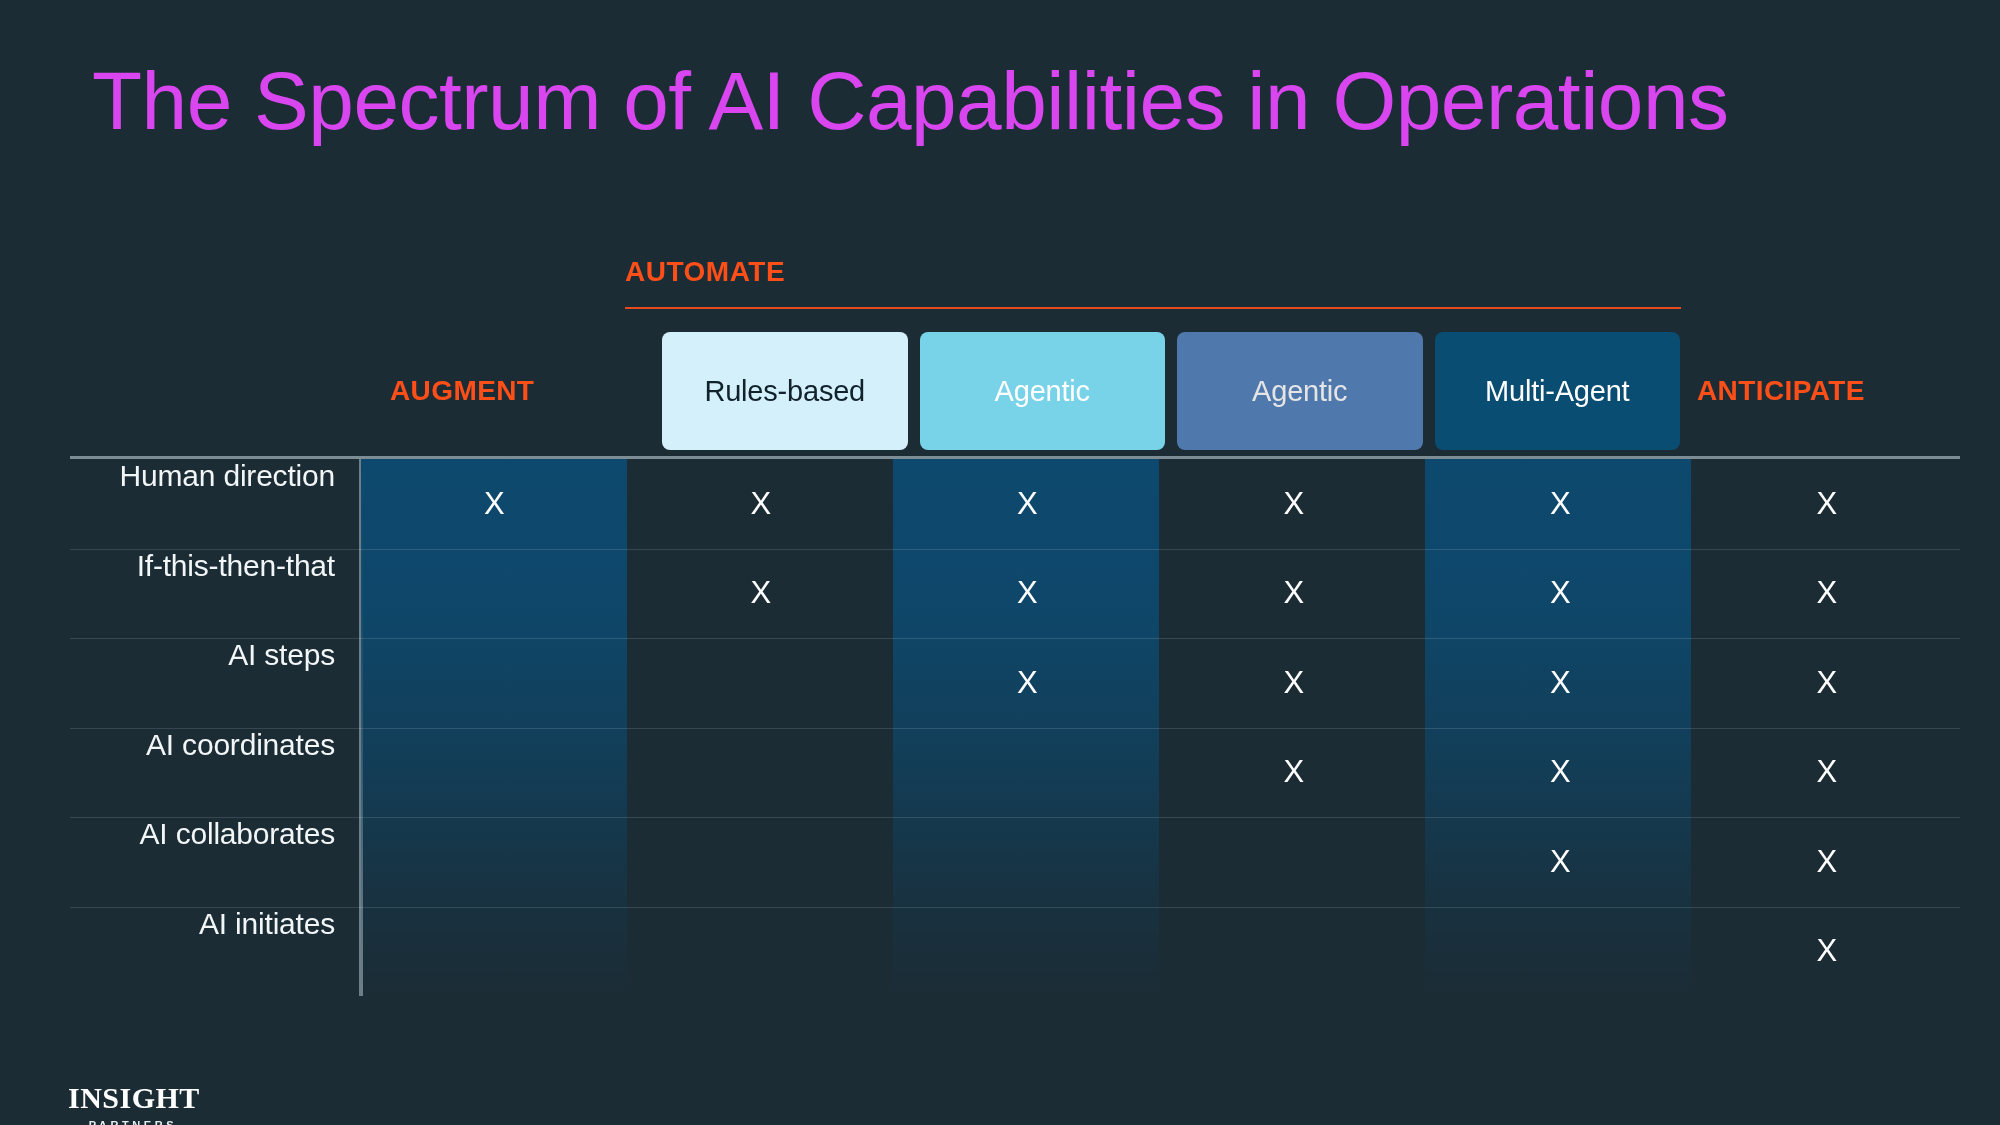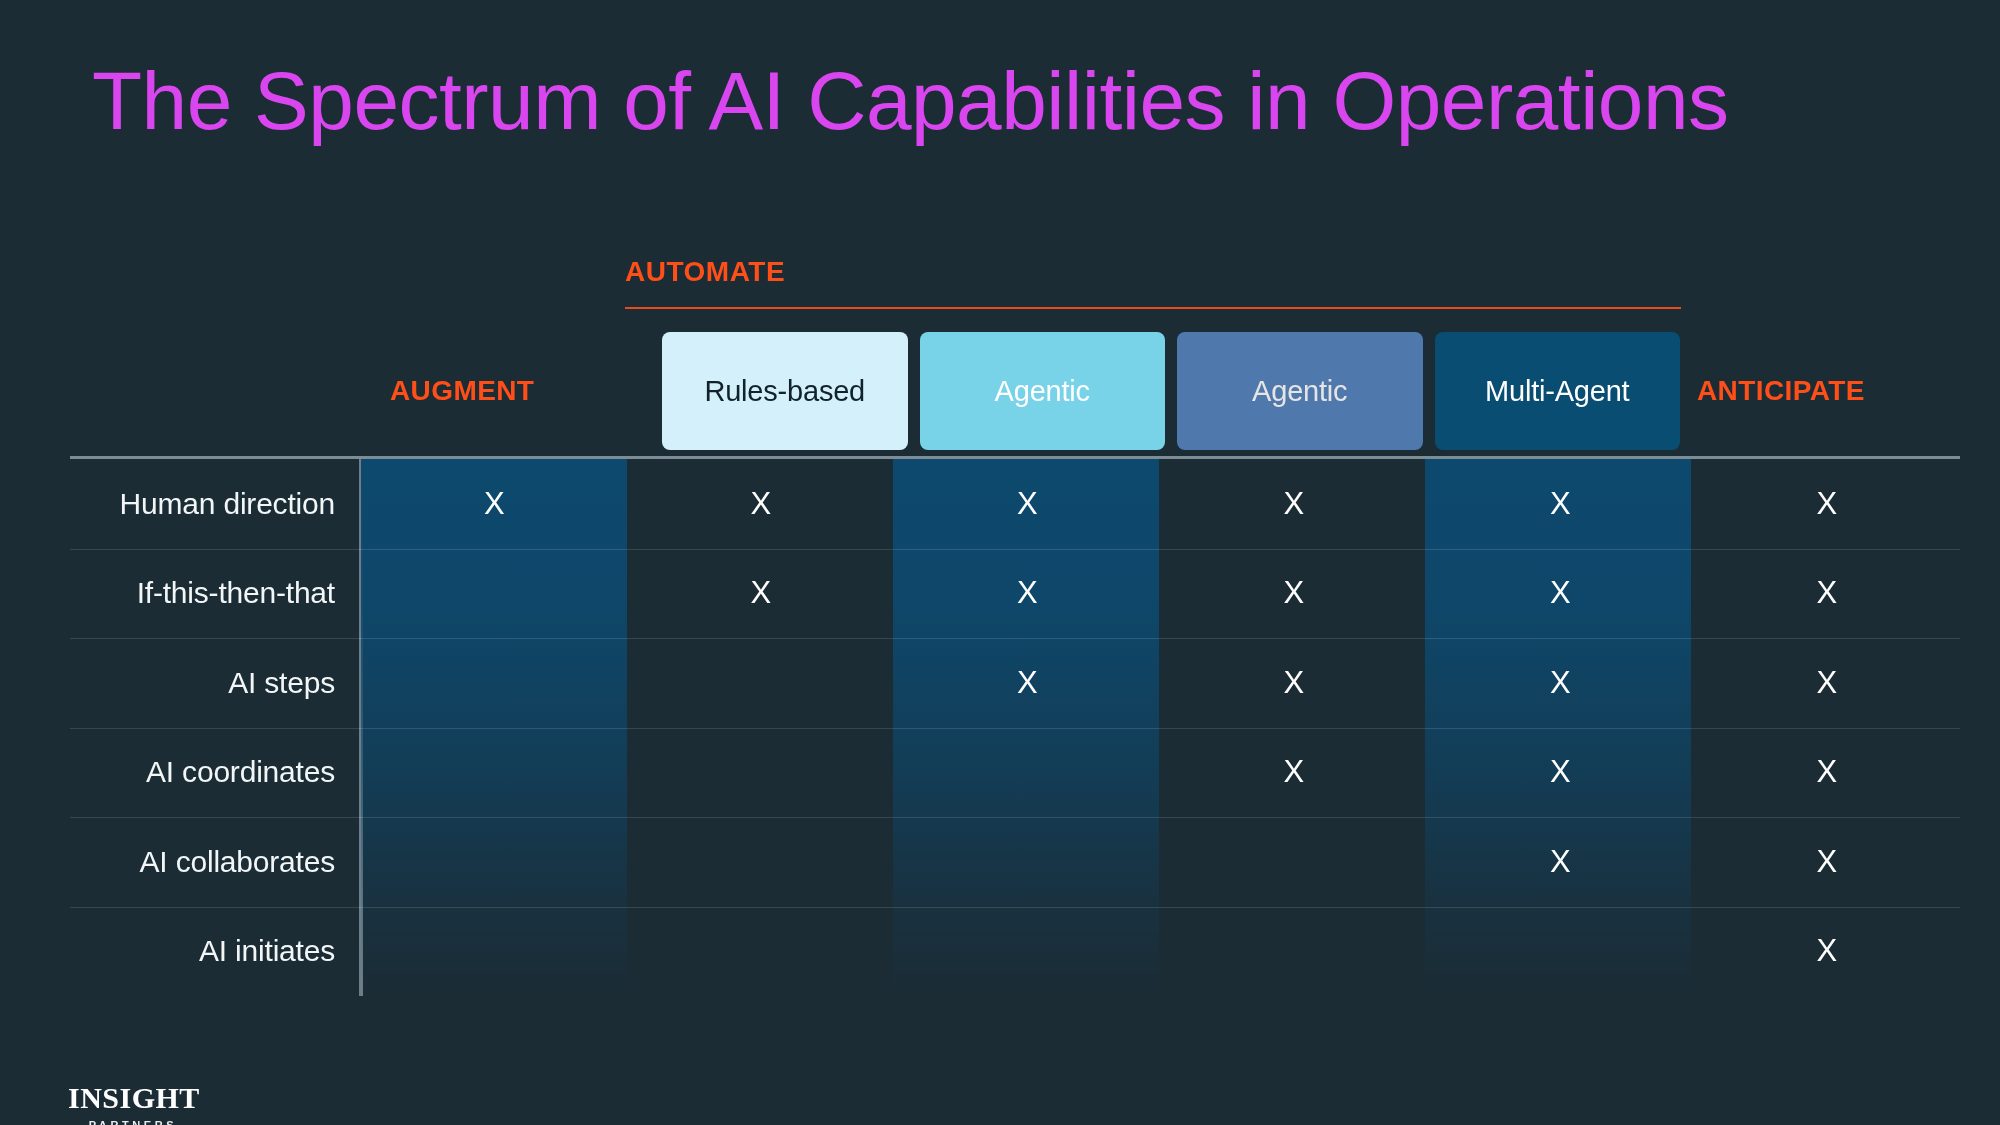--- a/index.html
+++ b/index.html
@@ -149,7 +149,7 @@
   .mrow {
     flex: 1 1 0;
     display: flex;
-    align-items: center;
+    align-items: flex-start;
     position: relative;
   }
   .mrow + .mrow::before {

